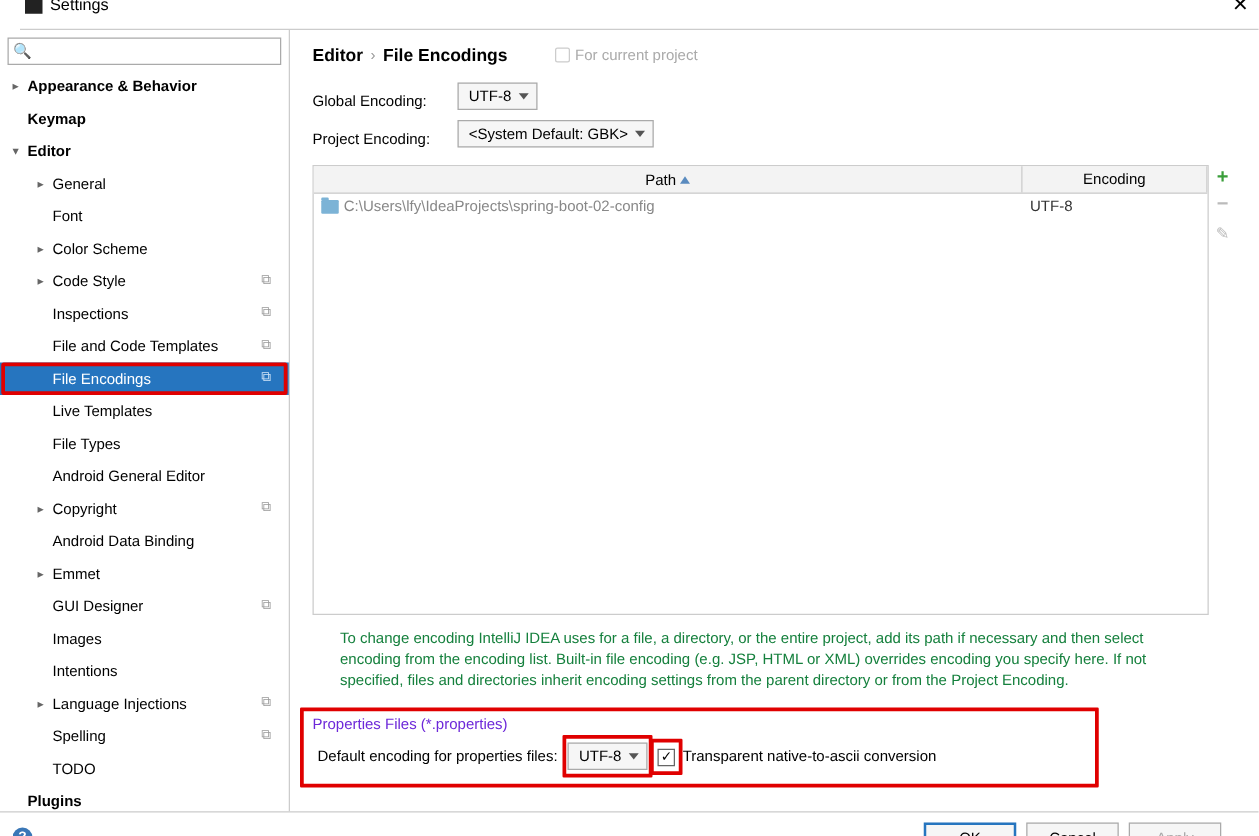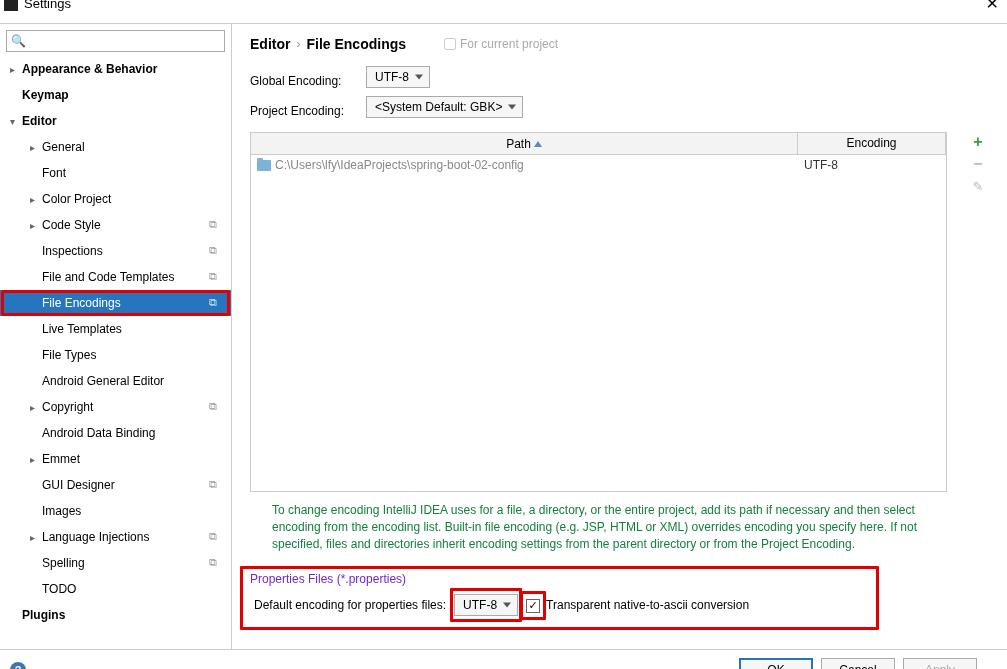--- a/index.html
+++ b/index.html
@@ -6,7 +6,7 @@
 body { font-size: 12px; color: #000; background: #fff; }
 
 
-.titlebar { height: 24px; display: flex; align-items: center; justify-content: space-between; padding: 0 8px 16px 4px; border-bottom: 1px solid #ccc; }
+.titlebar { height: 24px; display: flex; align-items: center; justify-content: space-between; padding: 0 8px 16px 4px; border-bottom: 1px solid #ccc; margin-left: 16px; }
 .titlebar-left { display: flex; align-items: center; gap: 6px; }
 .app-icon { width: 14px; height: 14px; background: #222; display: inline-block; }
 .title-text { font-size: 13px; }

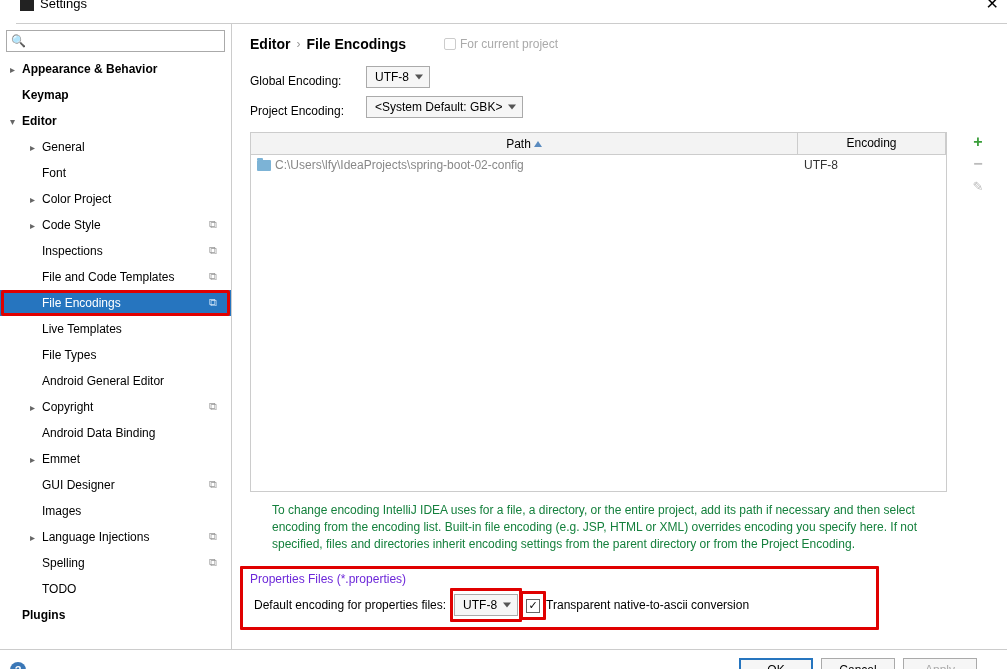--- a/index.html
+++ b/index.html
@@ -45,7 +45,7 @@
 .select::after { content: ""; position: absolute; right: 6px; top: 50%; transform: translateY(-50%); border-left: 4px solid transparent; border-right: 4px solid transparent; border-top: 5px solid #555; }
 
 
-.table-wrap { display: flex; margin-top: 6px; gap: 20px; }
+.table-wrap { display: flex; margin-top: 6px; }
 .table-main { flex: 1; border: 1px solid #ccc; height: 360px; display: flex; flex-direction: column; }
 .table-header { display: flex; background: #f3f3f3; border-bottom: 1px solid #ccc; height: 22px; }
 .th { border-right: 1px solid #ccc; padding: 3px 6px; text-align: center; font-size: 12px; }

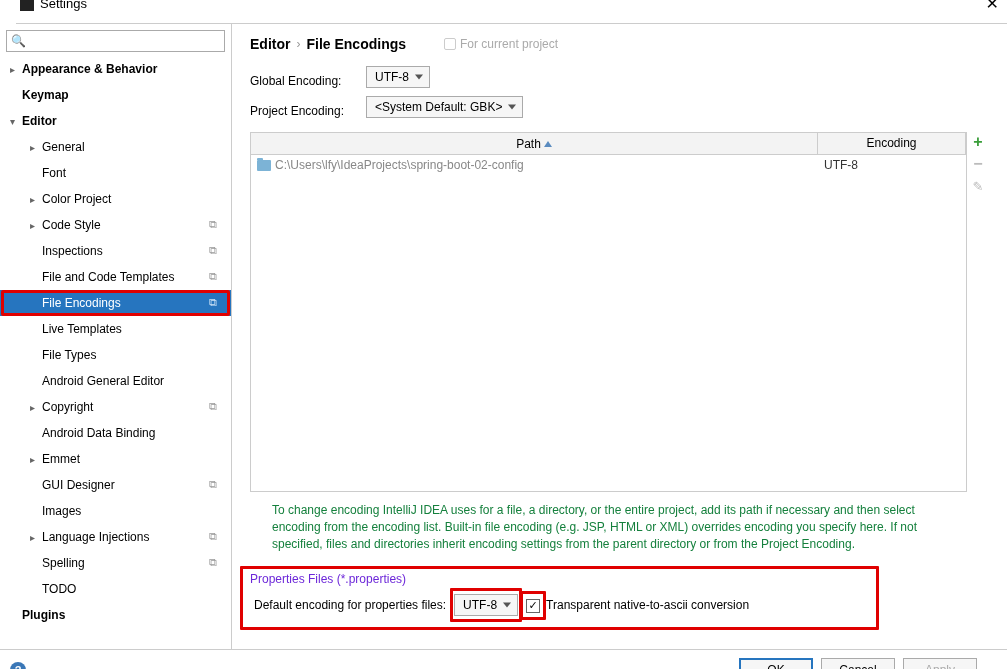--- a/index.html
+++ b/index.html
@@ -130,7 +130,7 @@
         </div>
         <div class="tree-item depth1">
           <span class="chev">▸</span>
-          <span class="lbl">Color Project</span>
+          <span class="lbl">Color Scheme</span>
           <span class="badge"></span>
         </div>
         <div class="tree-item depth1">

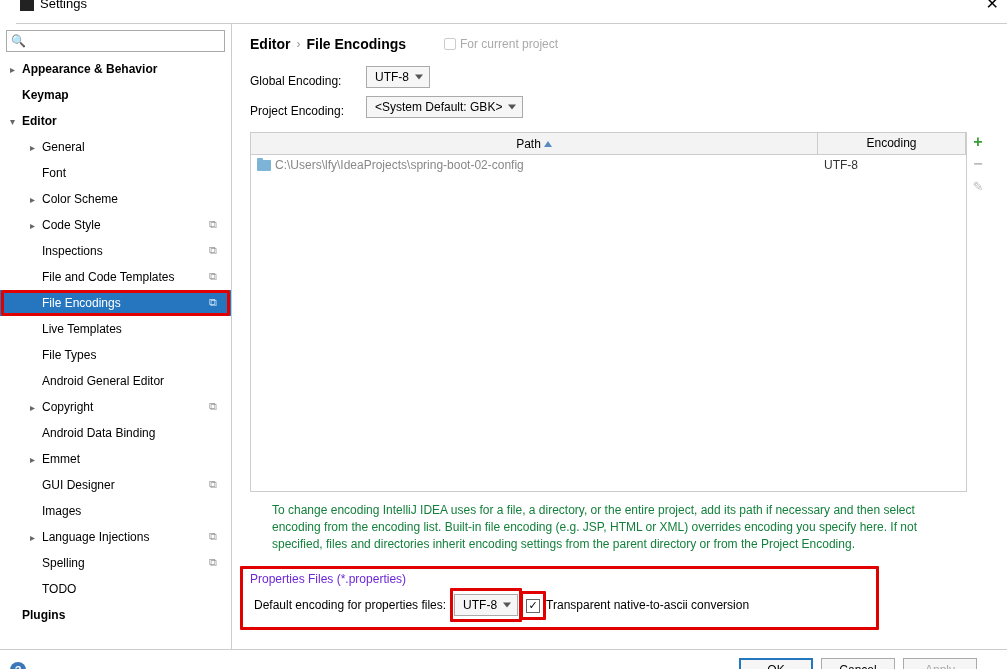--- a/index.html
+++ b/index.html
@@ -192,6 +192,11 @@
         <div class="tree-item depth1">
           <span class="chev"></span>
           <span class="lbl">Images</span>
+          <span class="badge"></span>
+        </div>
+        <div class="tree-item depth1">
+          <span class="chev"></span>
+          <span class="lbl">Intentions</span>
           <span class="badge"></span>
         </div>
         <div class="tree-item depth1">

